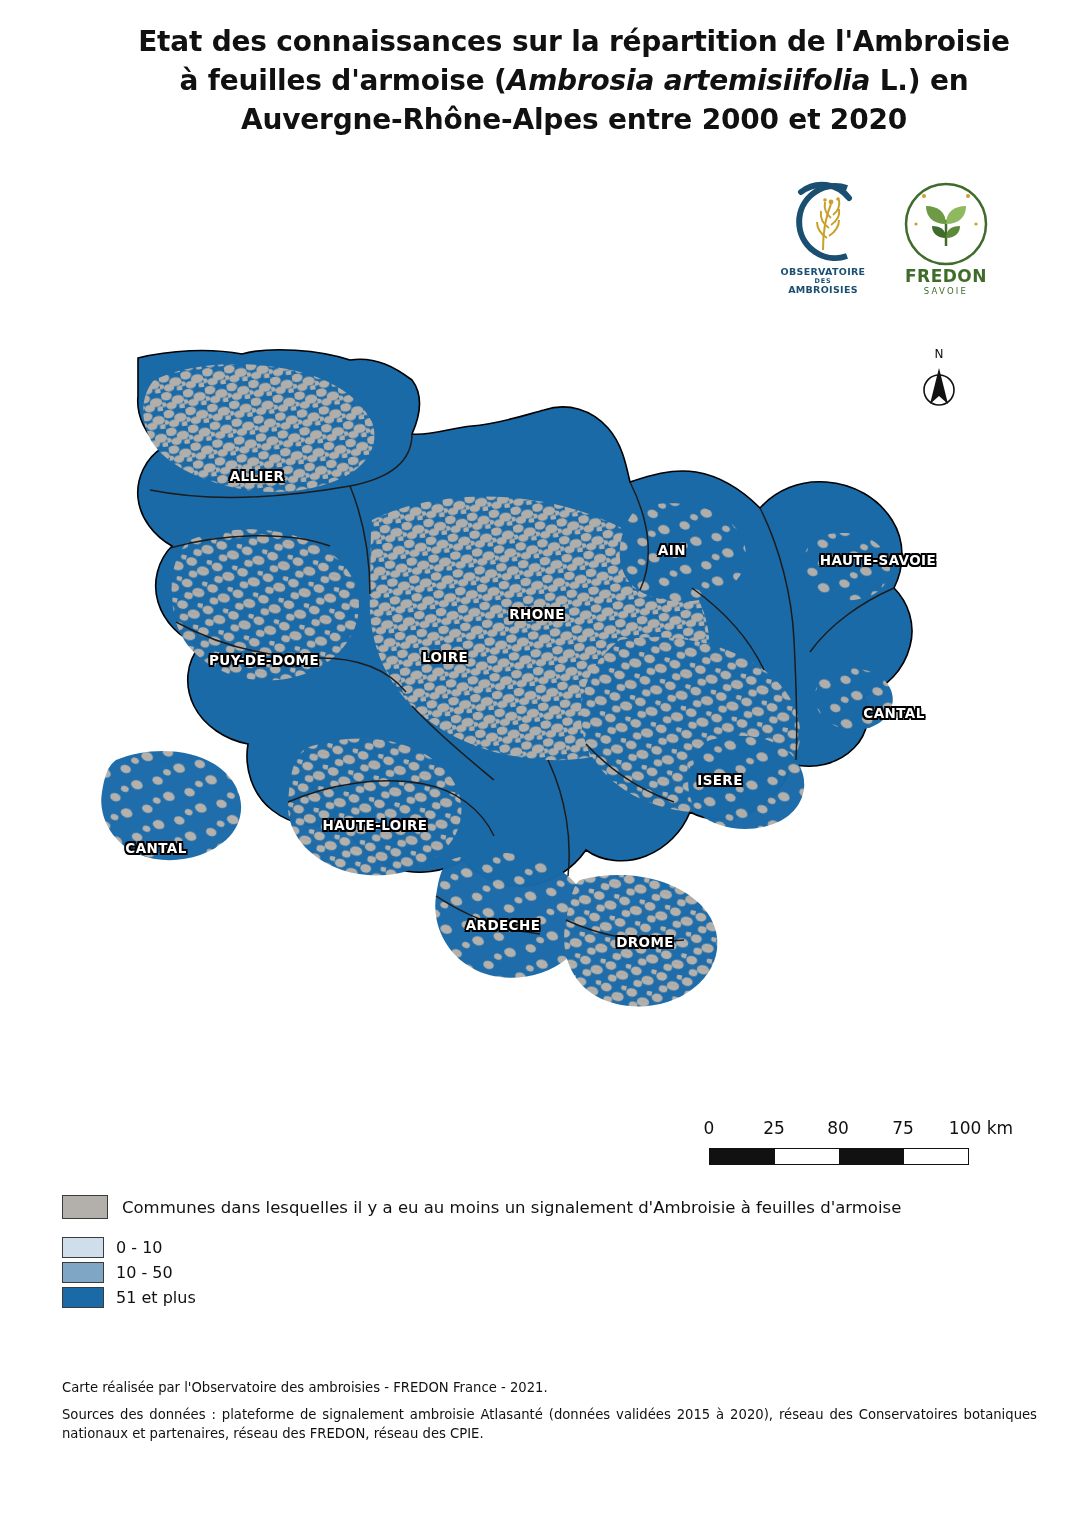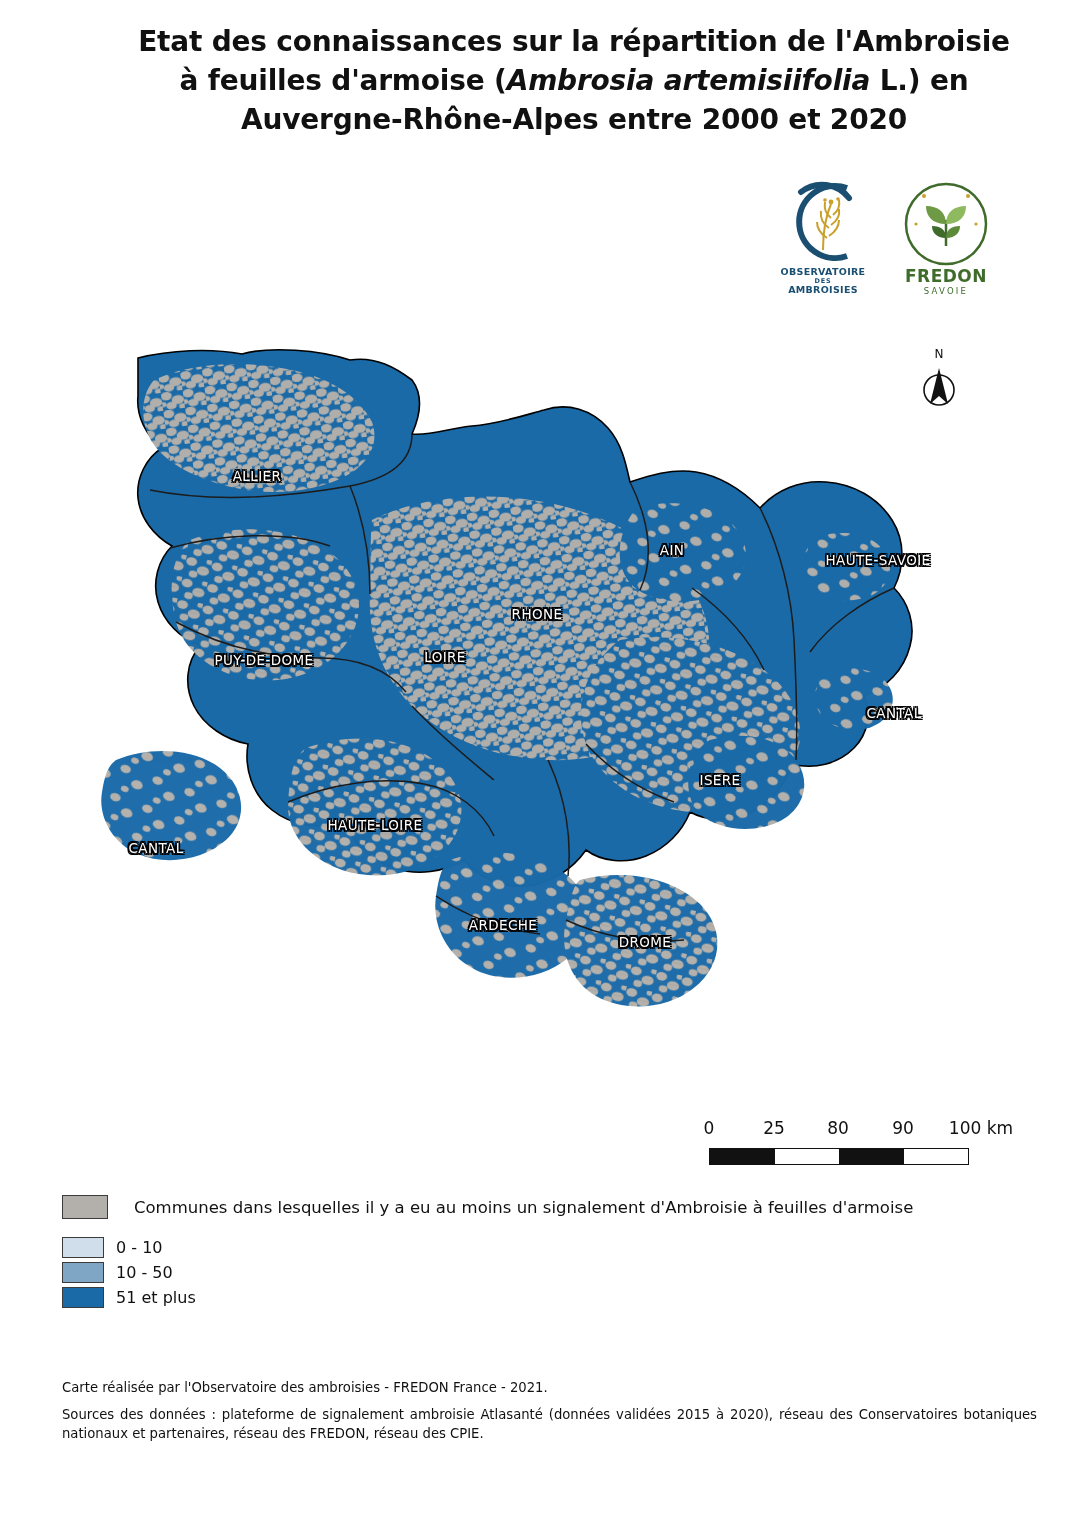--- a/index.html
+++ b/index.html
@@ -104,7 +104,7 @@
   .dept-label {
     position: absolute;
     font-size: 13.5px;
-    font-weight: normal;
+    font-weight: bold;
     color: #ffffff;
     letter-spacing: 0.4px;
     white-space: nowrap;

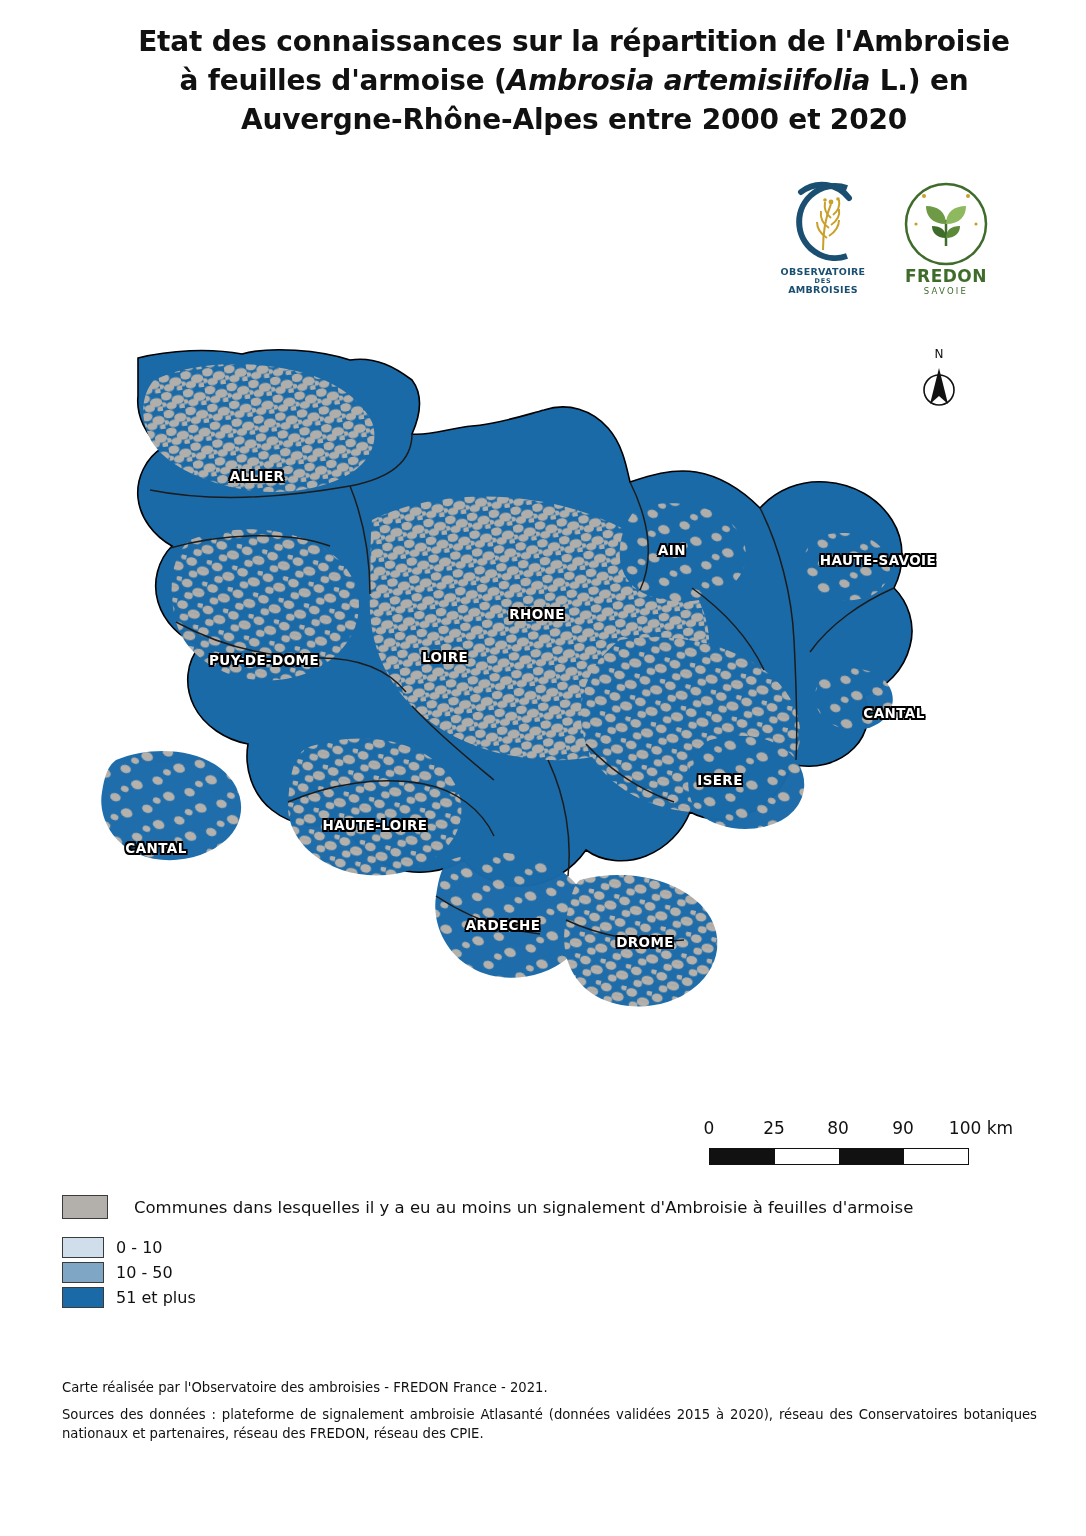--- a/index.html
+++ b/index.html
@@ -433,7 +433,7 @@
     <span style="left:9px;">0</span>
     <span style="left:74px;">25</span>
     <span style="left:138px;">80</span>
-    <span style="left:203px;">90</span>
+    <span style="left:203px;">75</span>
     <span style="left:281px;">100 km</span>
   </div>
   <div class="scalebar-bar">

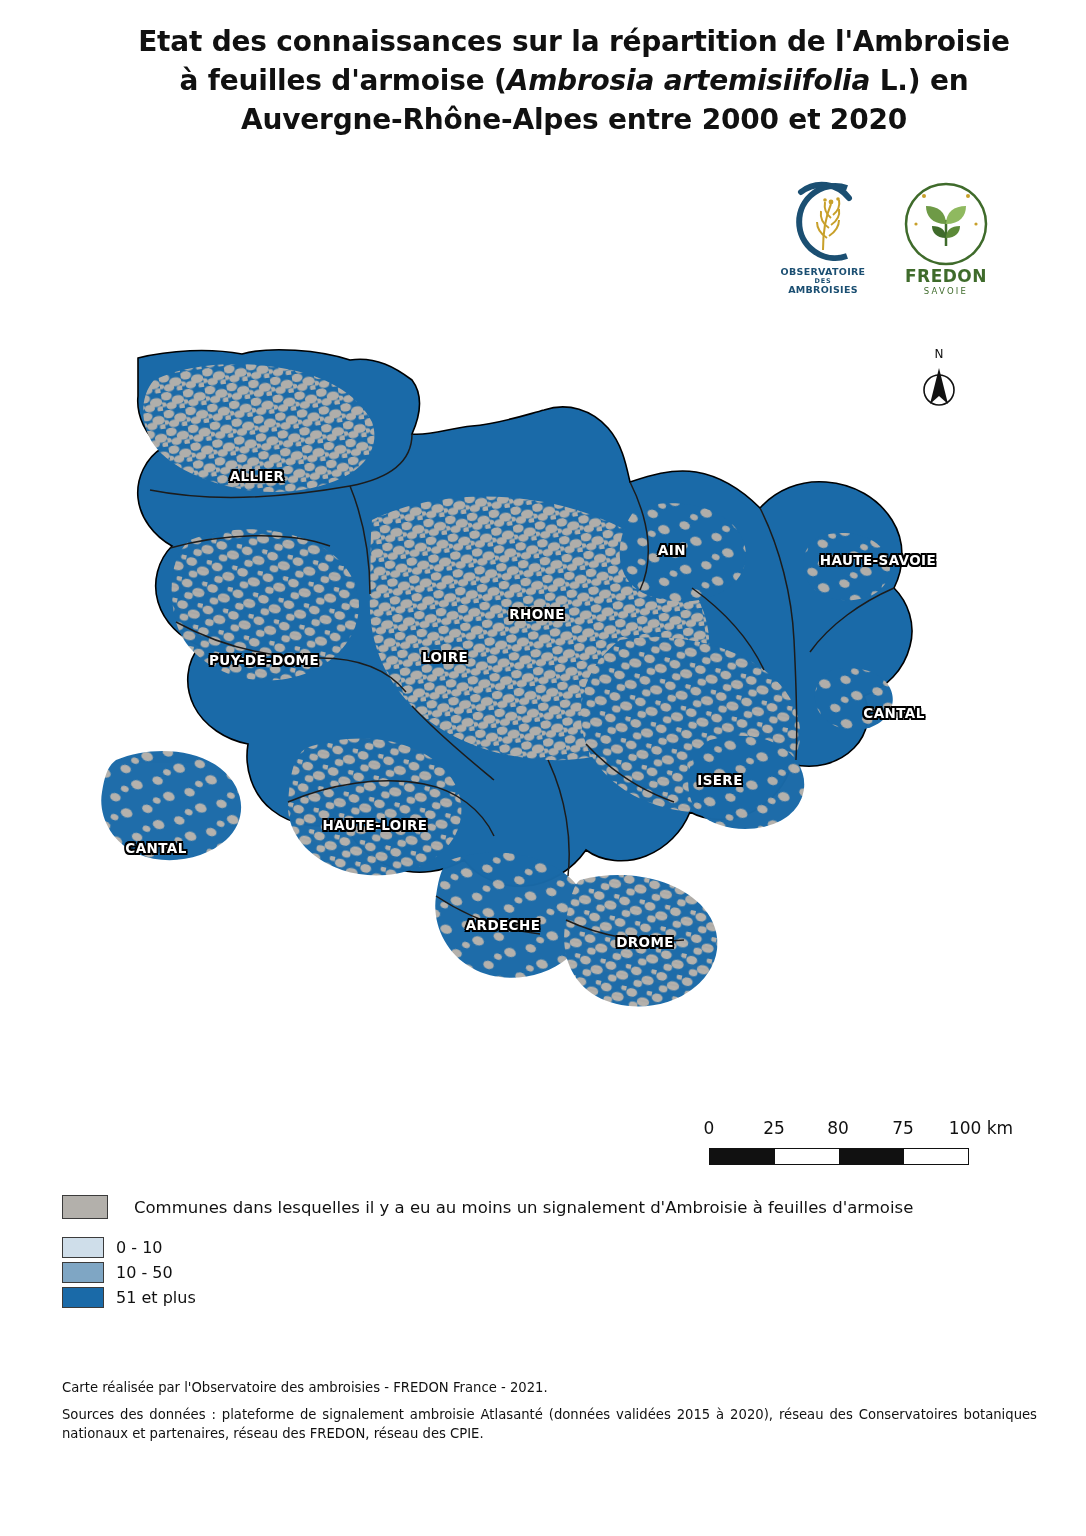--- a/index.html
+++ b/index.html
@@ -174,7 +174,7 @@
   .legend-row-main {
     display: flex;
     align-items: center;
-    gap: 26px;
+    gap: 14px;
     margin-bottom: 18px;
   }
   .swatch {

